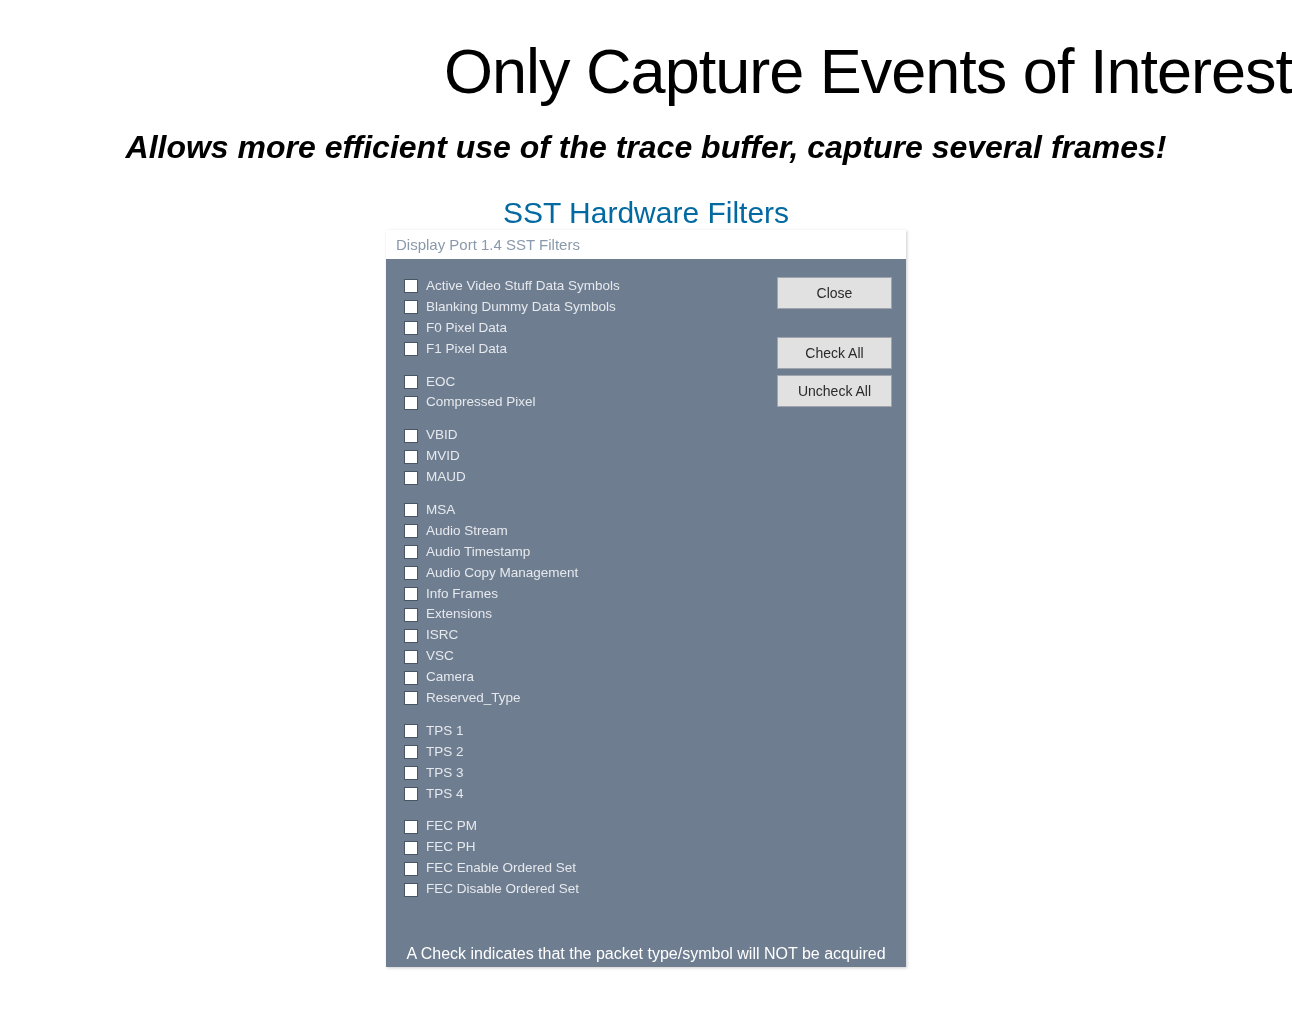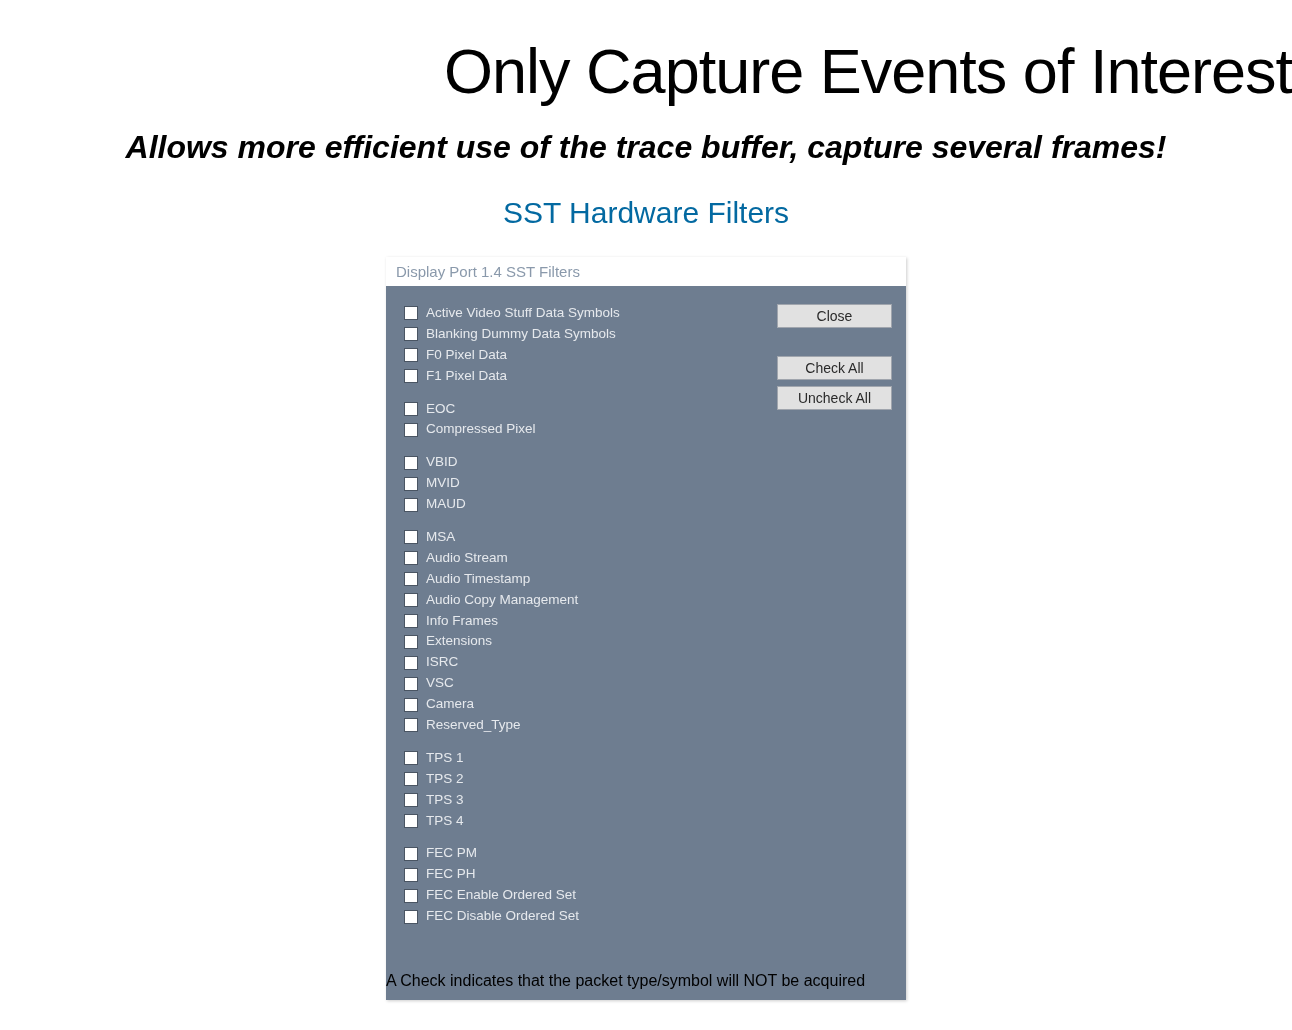--- a/index.html
+++ b/index.html
@@ -39,7 +39,7 @@
     }
     .dialog {
       width: 520px;
-      margin: 27px auto 0 auto;
+      margin: 0 auto 0 auto;
       background: #6e7d90;
       position: relative;
       box-shadow: 1px 1px 3px rgba(0,0,0,0.2);

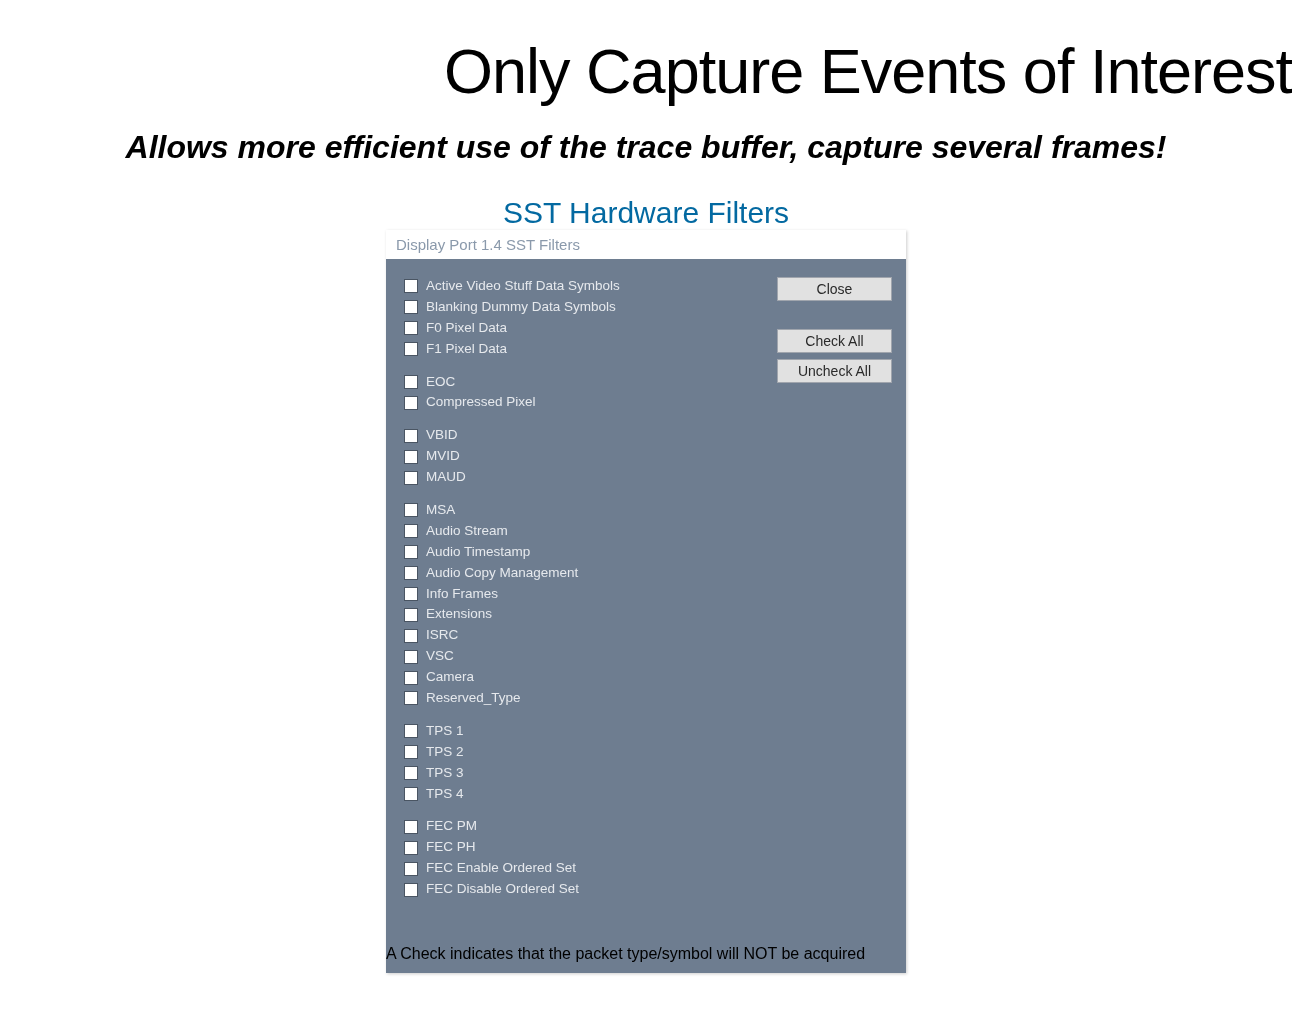--- a/index.html
+++ b/index.html
@@ -98,7 +98,7 @@
       color: #2a2a2a;
       font-size: 14px;
       width: 115px;
-      height: 24px;
+      height: 32px;
       cursor: pointer;
       font-family: "Segoe UI", Arial, sans-serif;
       text-align: center;

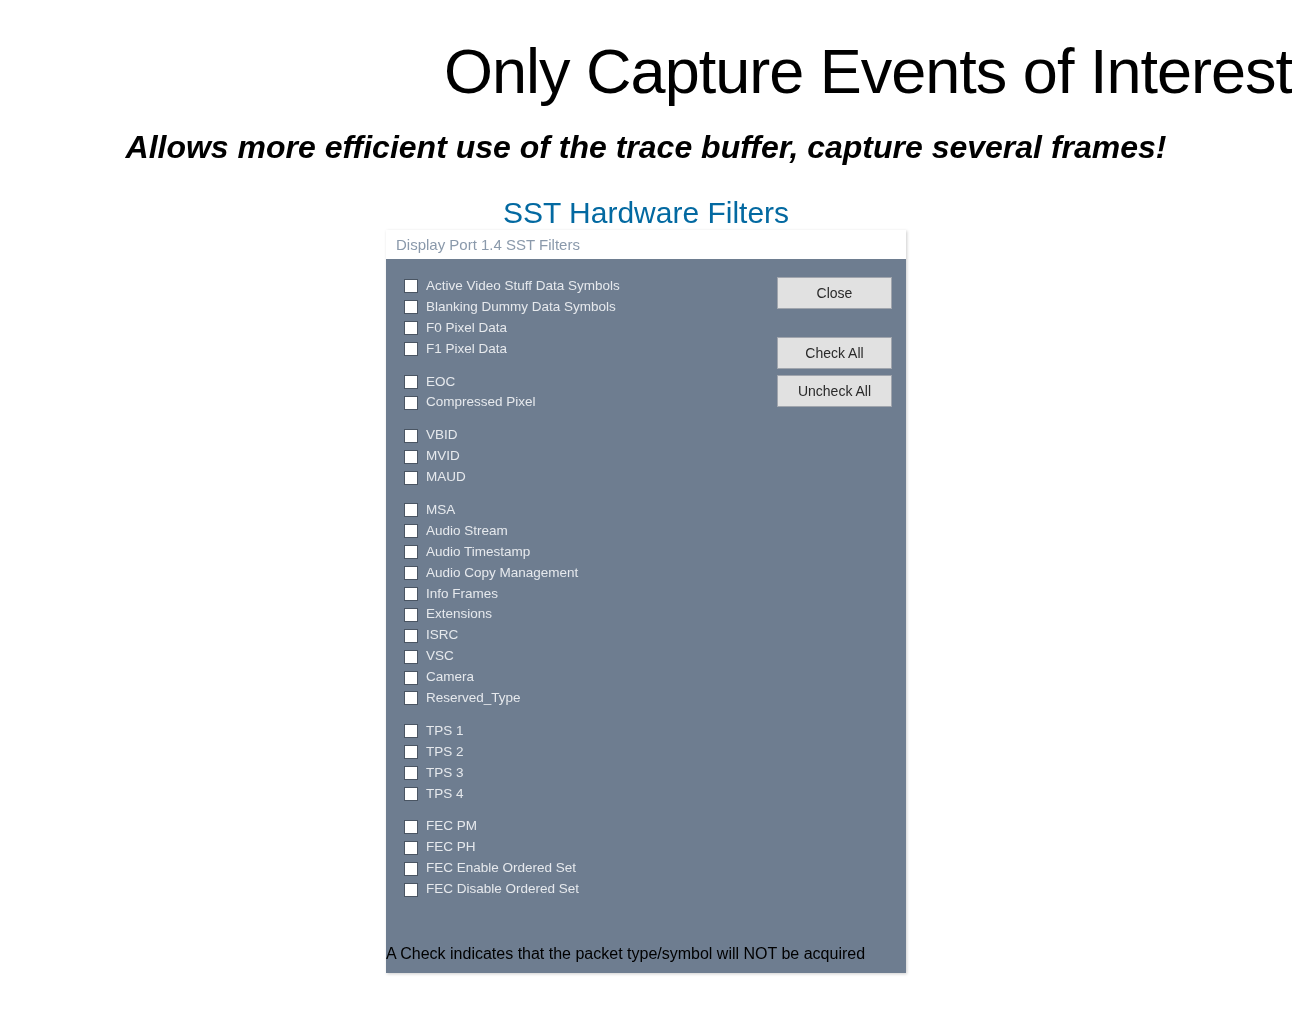--- a/index.html
+++ b/index.html
@@ -111,10 +111,10 @@
       margin-top: 6px;
     }
     .footer-note {
-      color: #000000;
+      color: #ffffff;
       font-size: 16px;
-      text-align: left;
-      padding: 6px 0 10px 0;
+      text-align: center;
+      padding: 6px 0 4px 0;
       font-family: "Segoe UI", Arial, sans-serif;
     }
   </style>

